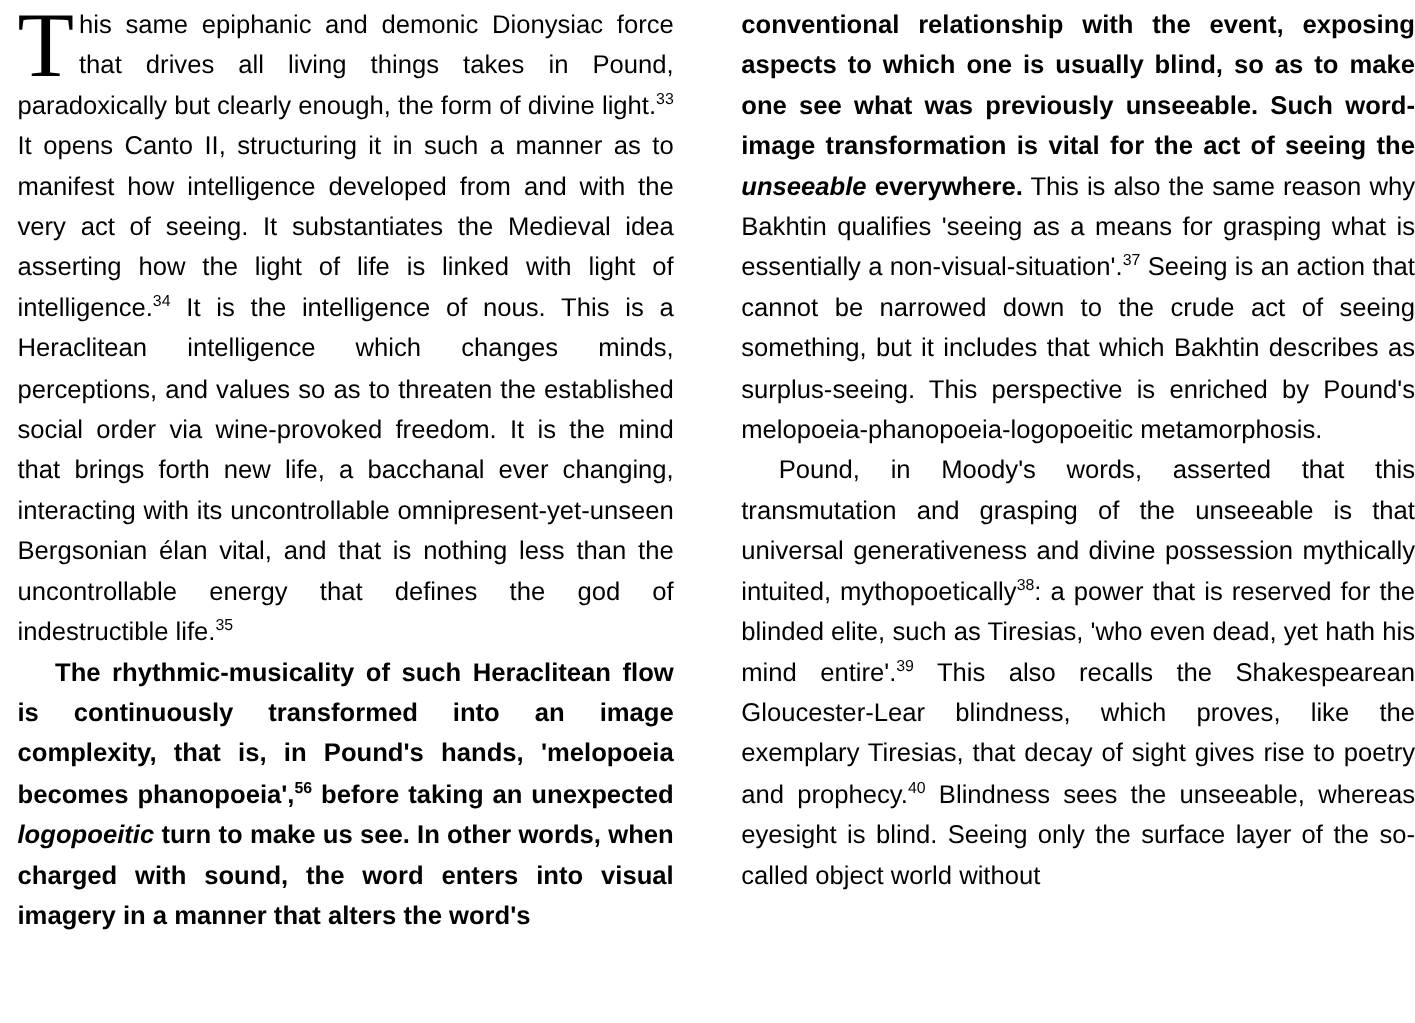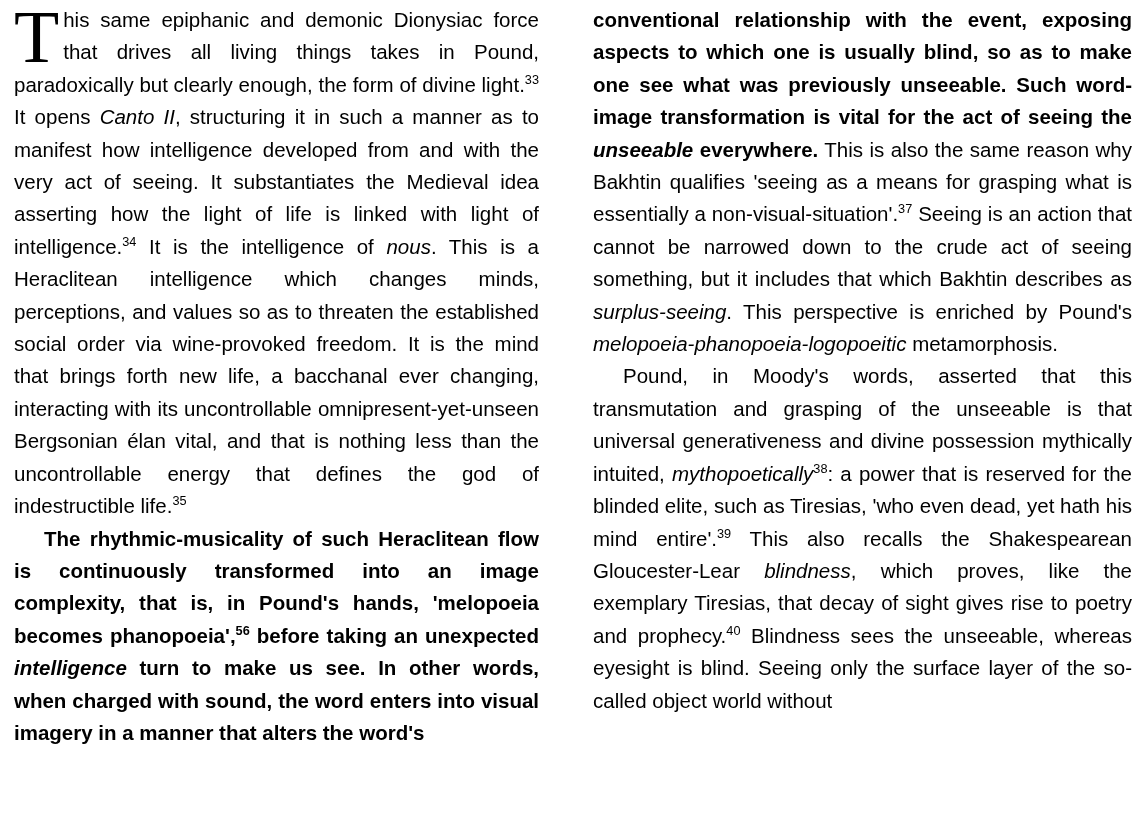--- a/index.html
+++ b/index.html
@@ -56,7 +56,7 @@
     font-weight: normal;
   }
   .bold { font-weight: bold; }
-  .ital { font-style: italic; }
+  .ital { }
   .bold-ital { font-weight: bold; font-style: italic; }
   sup {
     font-size: 0.62em;

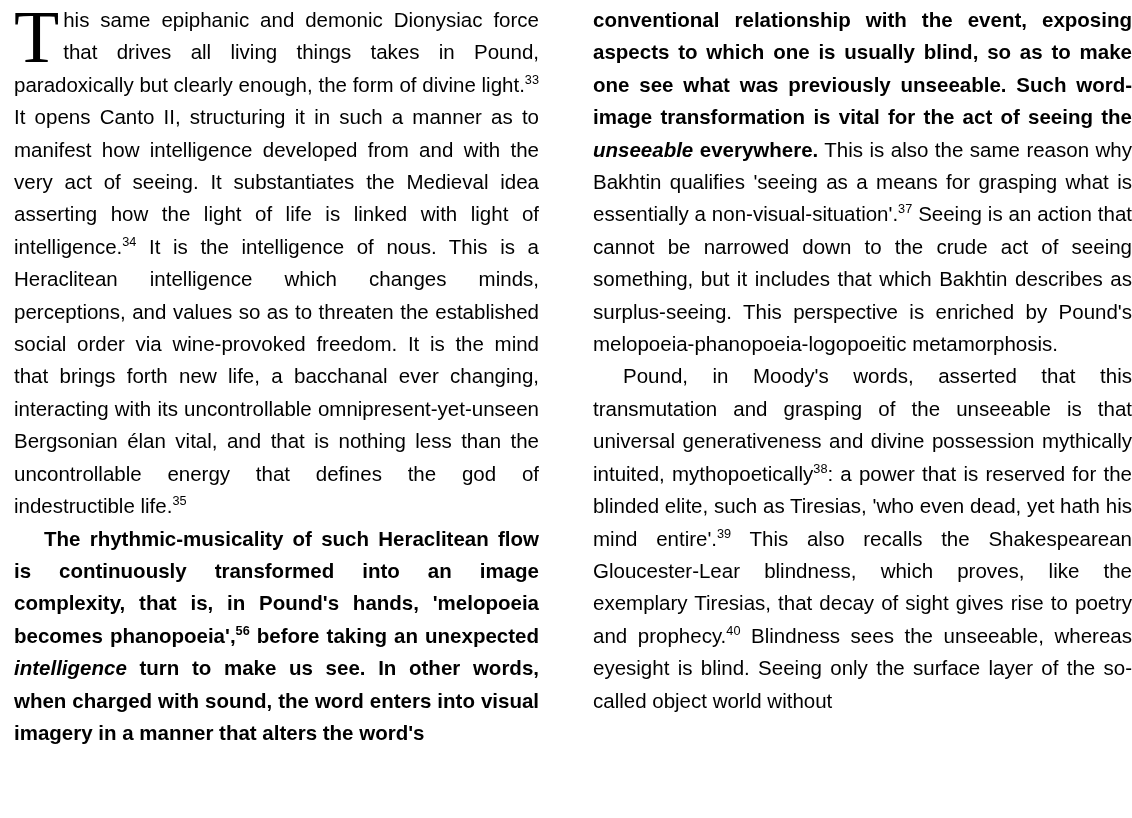--- a/index.html
+++ b/index.html
@@ -74,7 +74,7 @@
       <span class="dropcap">T</span><span>his same epiphanic and demonic Dionysiac force that drives all living things takes in Pound, paradoxically but clearly enough, the form of divine light.<sup>33</sup> It opens <span class="ital">Canto II</span>, structuring it in such a manner as to manifest how intelligence developed from and with the very act of seeing. It substantiates the Medieval idea asserting how the light of life is linked with light of intelligence.<sup>34</sup> It is the intelligence of <span class="ital">nous</span>. This is a Heraclitean intelligence which changes minds, perceptions, and values so as to threaten the established social order via wine-provoked freedom. It is the mind that brings forth new life, a bacchanal ever changing, interacting with its uncontrollable omnipresent-yet-unseen Bergsonian élan vital, and that is nothing less than the uncontrollable energy that defines the god of indestructible life.<sup>35</sup></span>
     </p>
     <p class="indent bold">
-      <span>The rhythmic-musicality of such Heraclitean flow is continuously transformed into an image complexity, that is, in Pound's hands, 'melopoeia becomes phanopoeia',<sup>56</sup> before taking an unexpected <span class="bold-ital">intelligence</span> turn to make us see. In other words, when charged with sound, the word enters into visual imagery in a manner that alters the word's</span>
+      <span>The rhythmic-musicality of such Heraclitean flow is continuously transformed into an image complexity, that is, in Pound's hands, 'melopoeia becomes phanopoeia',<sup>56</sup> before taking an unexpected <span class="bold-ital">logopoeitic</span> turn to make us see. In other words, when charged with sound, the word enters into visual imagery in a manner that alters the word's</span>
     </p>
   </div>
 

